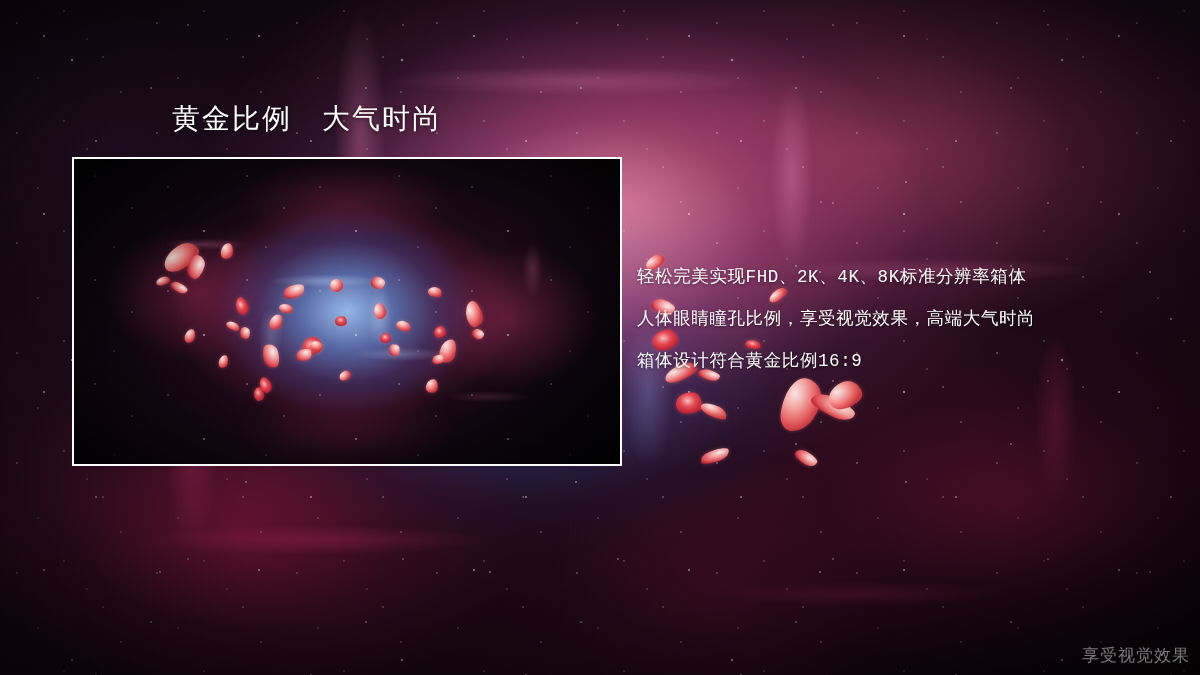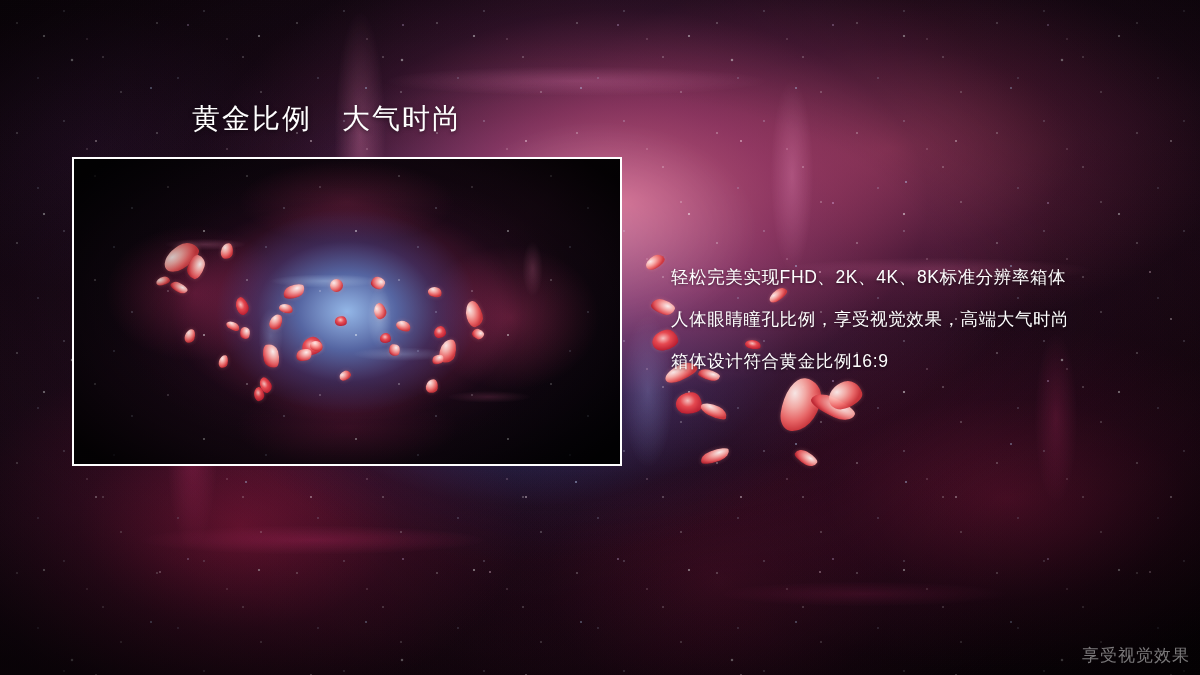--- a/index.html
+++ b/index.html
@@ -170,7 +170,7 @@
   
   #slide-title {
     position: absolute;
-    left: 192px;
+    left: 172px;
     top: 102px;
     font-size: 28px;
     line-height: 1.2;

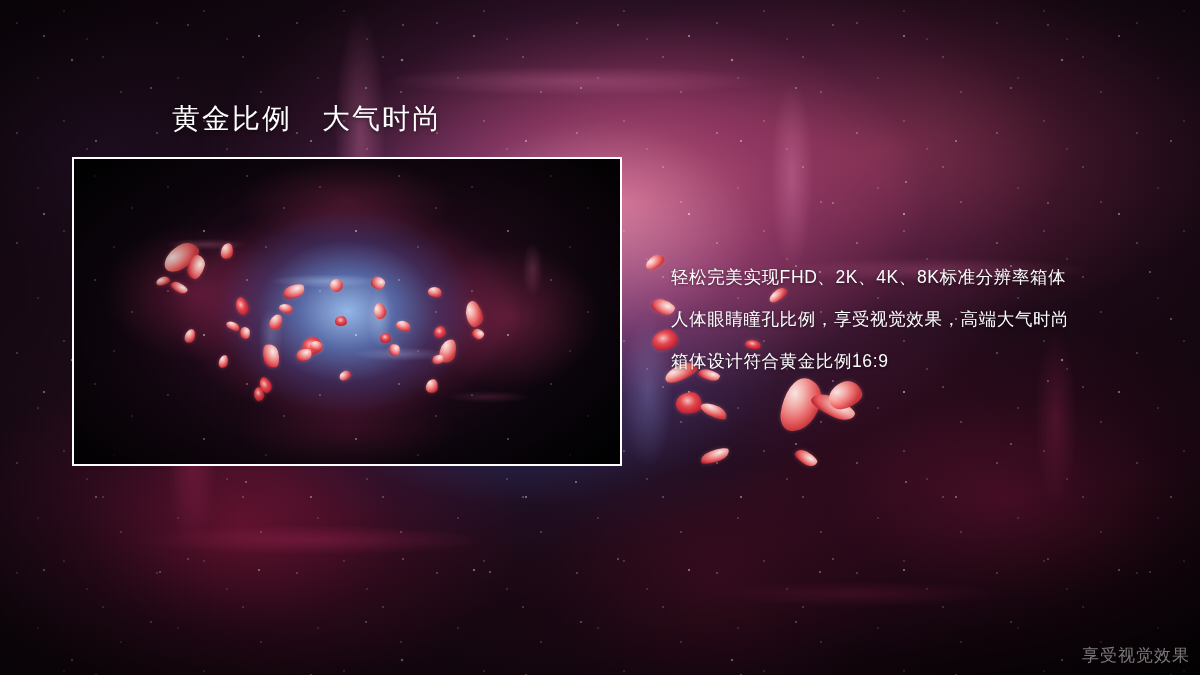--- a/index.html
+++ b/index.html
@@ -181,9 +181,10 @@
   }
   #body-copy {
     position: absolute;
-    left: 671px;
+    left: 637px;
     top: 256px;
     width: 510px;
+    font-family: Liberation Mono, monospace;
   }
   .body-line {
     font-size: 17.5px;

